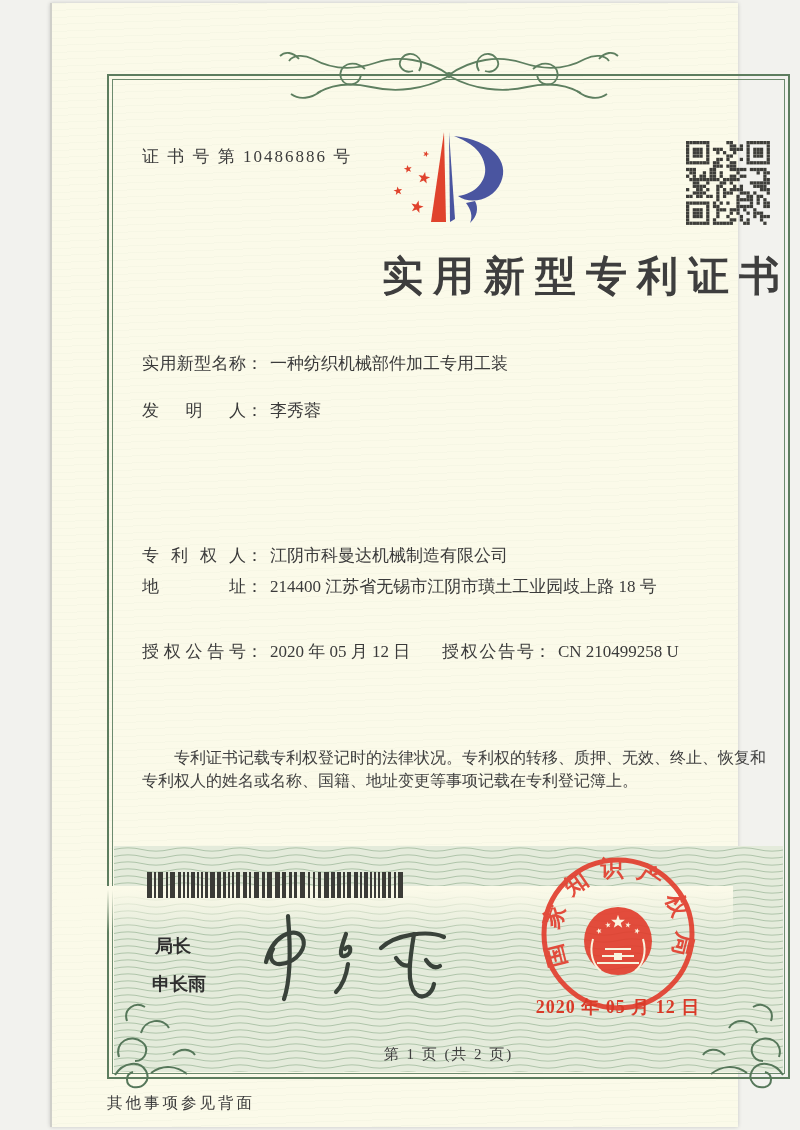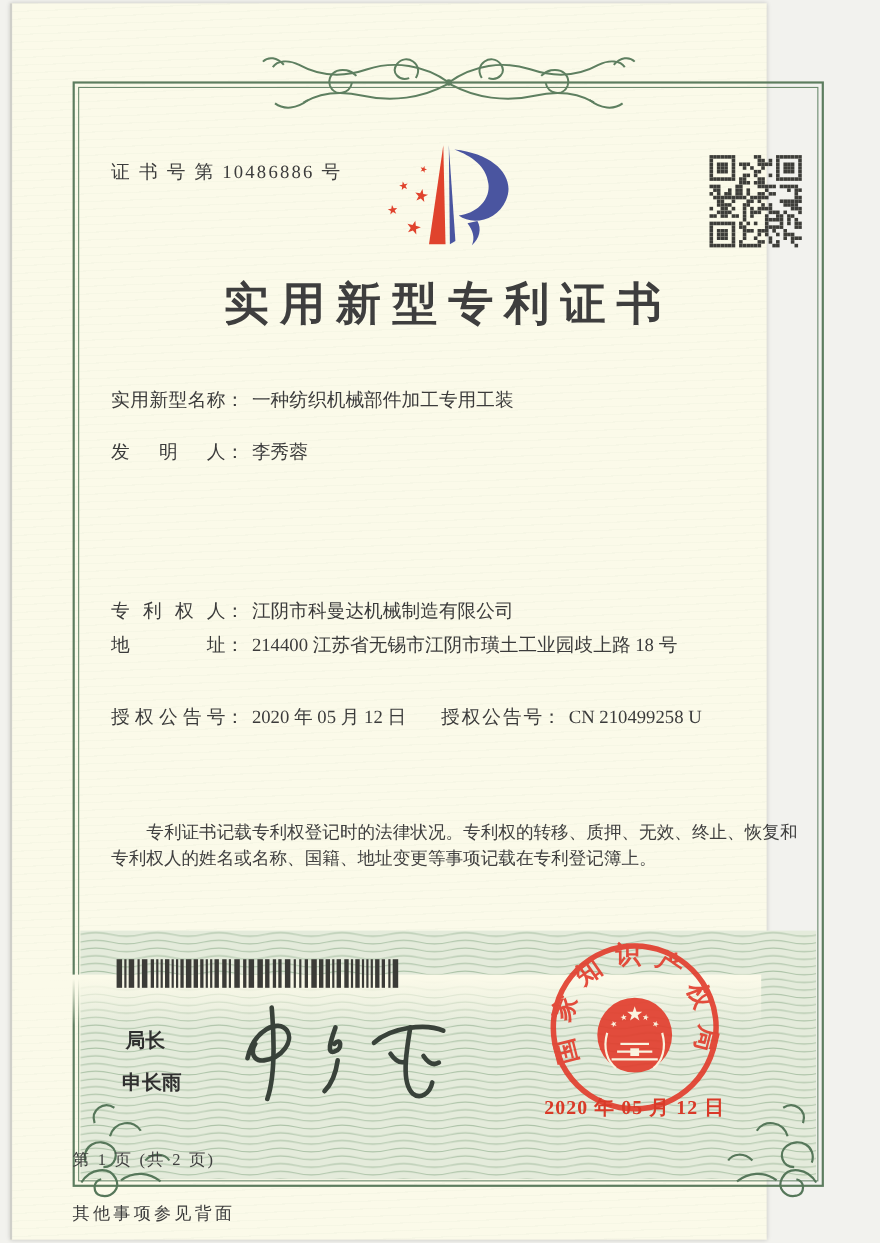--- a/index.html
+++ b/index.html
@@ -3,7 +3,7 @@
 <meta charset="utf-8">
 <style>
   html,body{margin:0;padding:0;width:800px;height:1130px;overflow:hidden;background:#f2f2ee;}
-  #stage{position:relative;width:703px;height:1130px;font-family:"Liberation Serif","DejaVu Serif",serif;color:#3a3a3a;}
+  #stage{position:relative;width:703px;height:1130px;font-family:"Liberation Serif","DejaVu Serif",serif;color:#3a3a3a;margin-left:41px;}
   .paper{position:absolute;left:9px;top:3px;right:6px;bottom:3px;background:#fbfae9;
          border-left:2px solid #cfcfc9;box-shadow:0 0 4px rgba(0,0,0,.18);
          background-image:repeating-linear-gradient(178deg, rgba(140,170,140,0.045) 0 1px, transparent 1px 7px);}

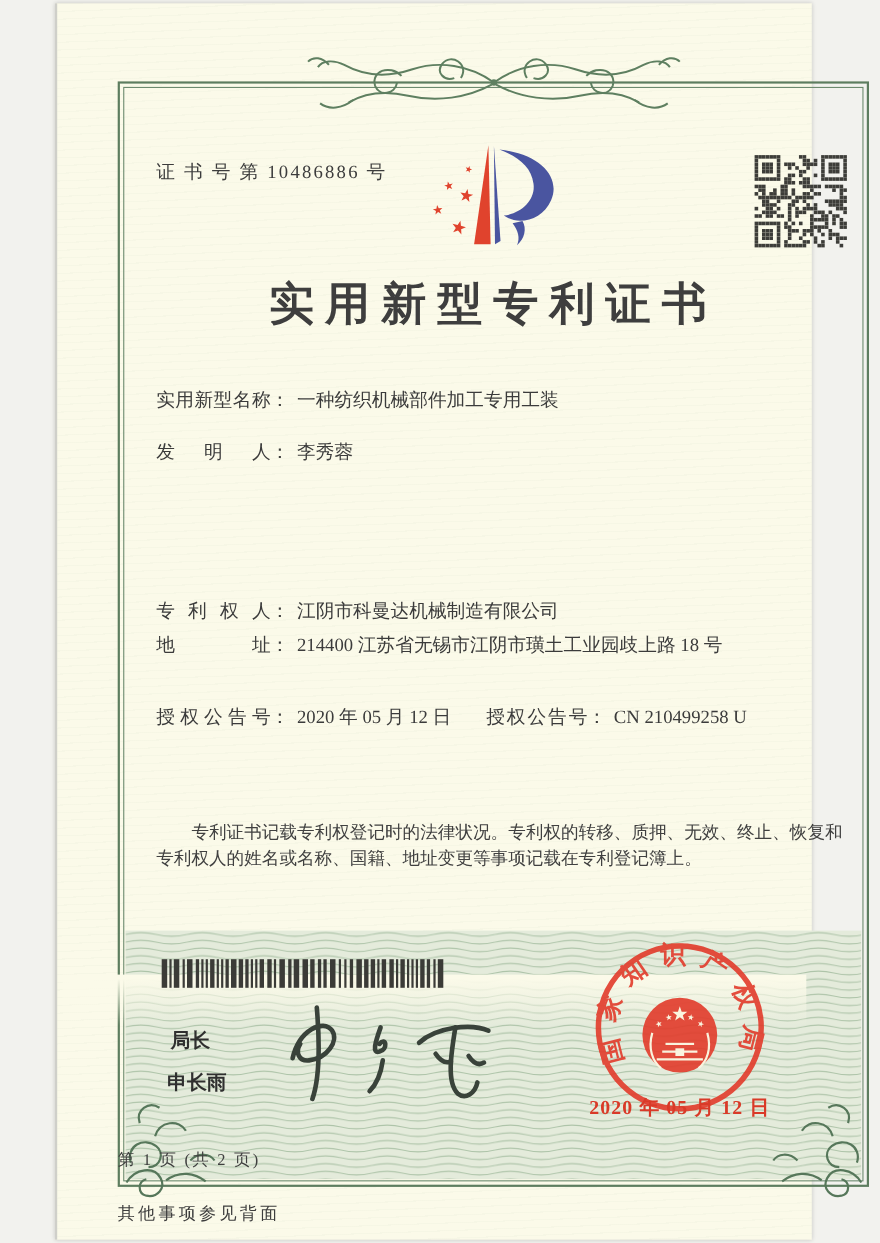--- a/index.html
+++ b/index.html
@@ -16,7 +16,7 @@
   .certno{position:absolute;left:90px;top:142px;font-size:17px;letter-spacing:2px;color:#3c3c3c;}
   .logo{position:absolute;left:318px;top:120px;}
   .qr{position:absolute;left:634px;top:138px;}
-  .title{position:absolute;left:55px;top:246px;width:683px;text-align:center;
+  .title{position:absolute;left:55px;top:246px;width:683px;text-align:right;
          font-size:41px;font-weight:600;letter-spacing:10px;color:#3e3e3e;}
   .field{position:absolute;left:90px;font-size:17px;white-space:nowrap;color:#3b3b3b;}
   .flabel{display:inline-block;width:104px;text-align:justify;text-align-last:justify;vertical-align:bottom;font-family:Liberation Serif, serif;}

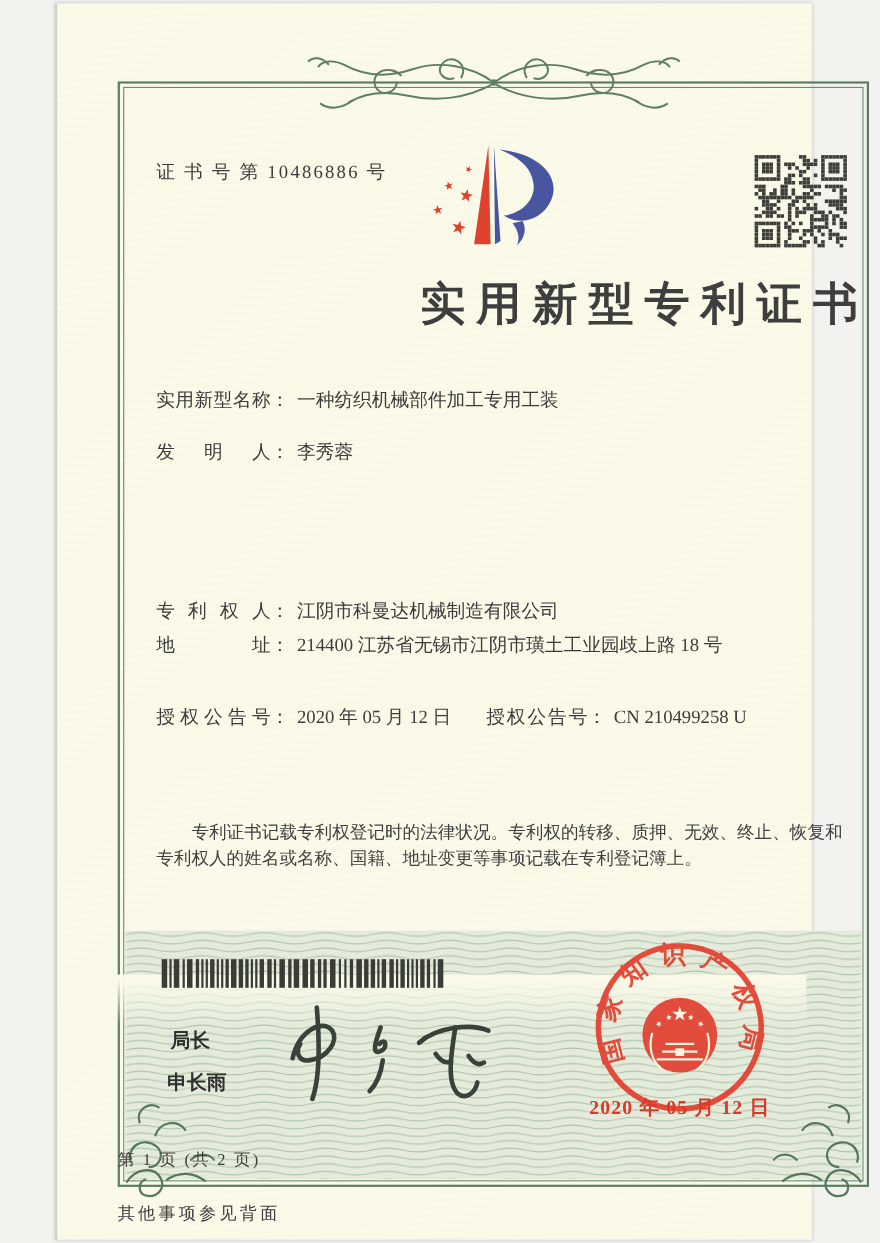--- a/index.html
+++ b/index.html
@@ -32,7 +32,7 @@
   .seal{position:absolute;left:481px;top:846px;opacity:.9;}
   .seal-date{position:absolute;left:446px;top:992px;width:240px;text-align:center;
              font-size:18px;letter-spacing:1px;color:#d93a28;font-weight:600;}
-  .page-indicator{position:absolute;left:55px;top:1042px;width:683px;font-size:15px;color:#3f3f3f;letter-spacing:2px;}
+  .page-indicator{position:absolute;left:55px;top:1042px;width:683px;text-align:center;font-size:15px;color:#3f3f3f;letter-spacing:2px;}
   .back-note{position:absolute;left:55px;top:1090px;width:683px;text-align:left;font-size:15.5px;color:#3c3c3c;letter-spacing:3px;}
   .ornament{position:absolute;pointer-events:none;}
   svg{overflow:visible;}

